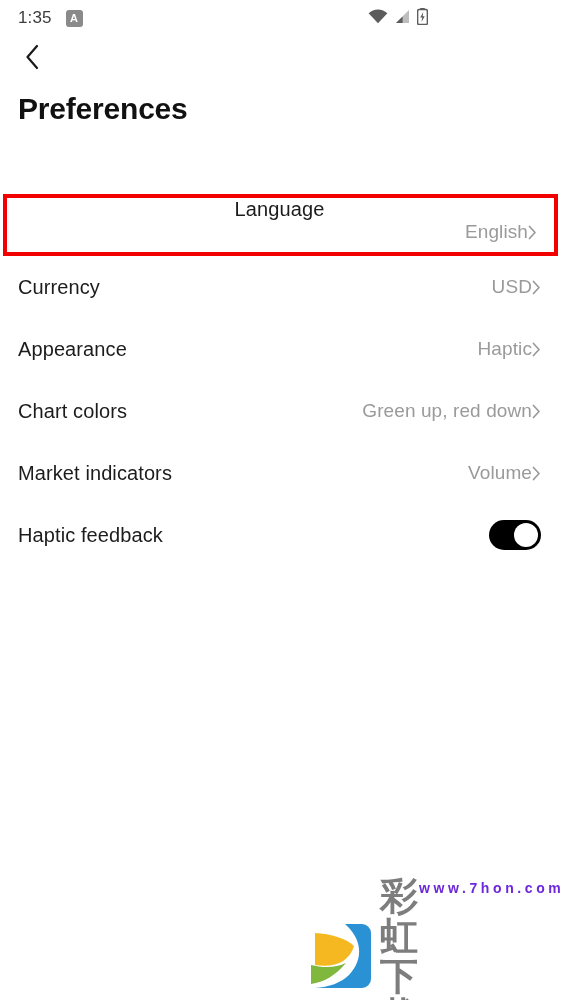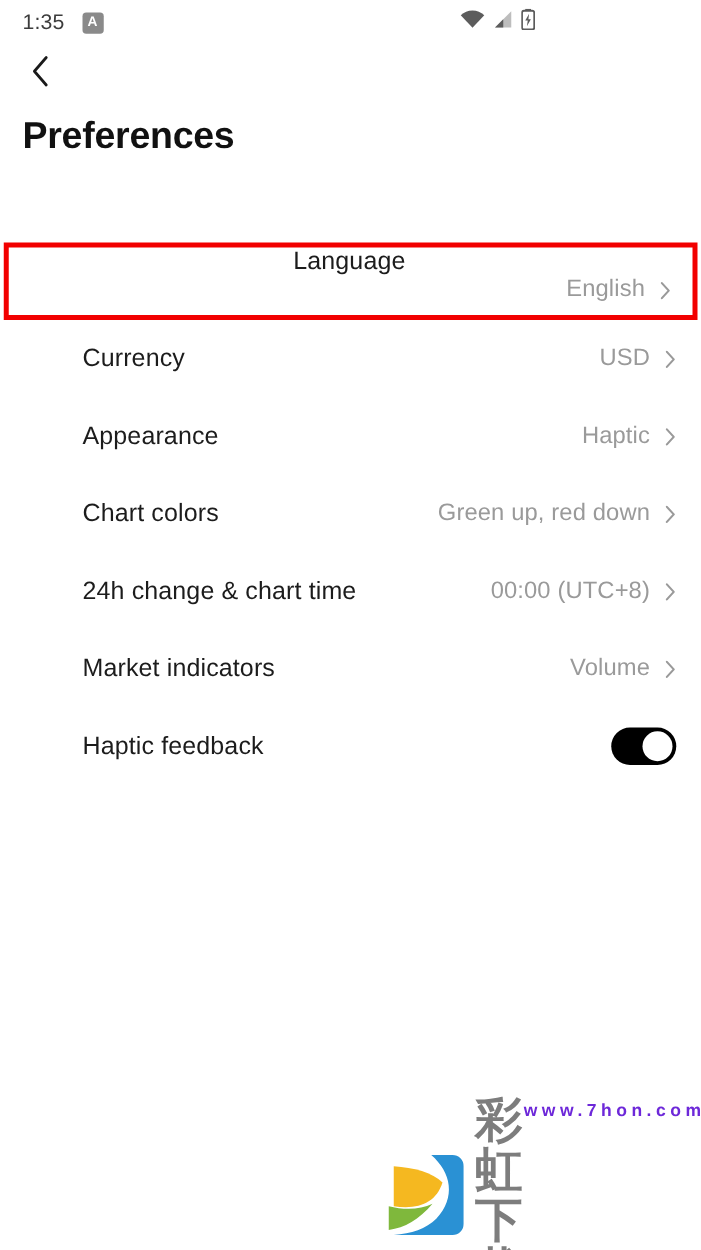--- a/index.html
+++ b/index.html
@@ -95,7 +95,6 @@
     margin-left: auto;
     display: flex;
     align-items: center;
-    gap: 12px;
   }
   .row-value {
     font-size: 19px;

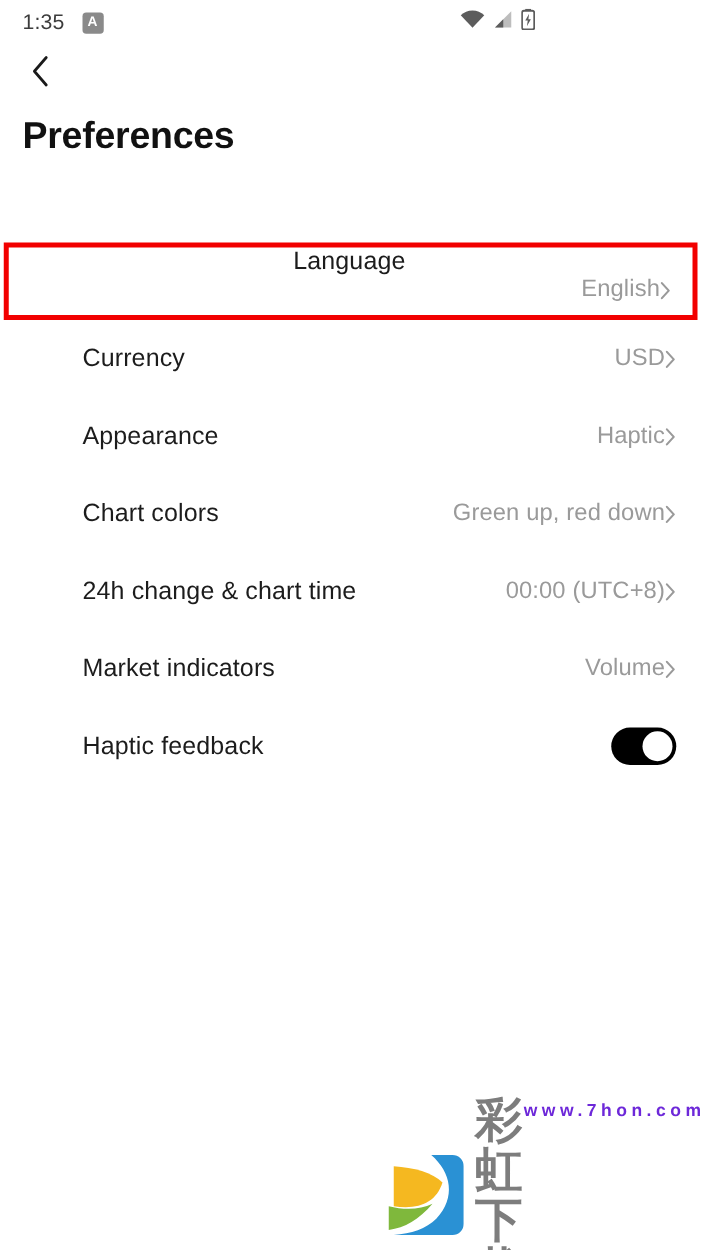--- a/index.html
+++ b/index.html
@@ -84,7 +84,6 @@
     display: flex;
     align-items: center;
     padding: 0 20px 0 18px;
-    margin-left: 48px;
   }
   .row-label {
     font-size: 20px;

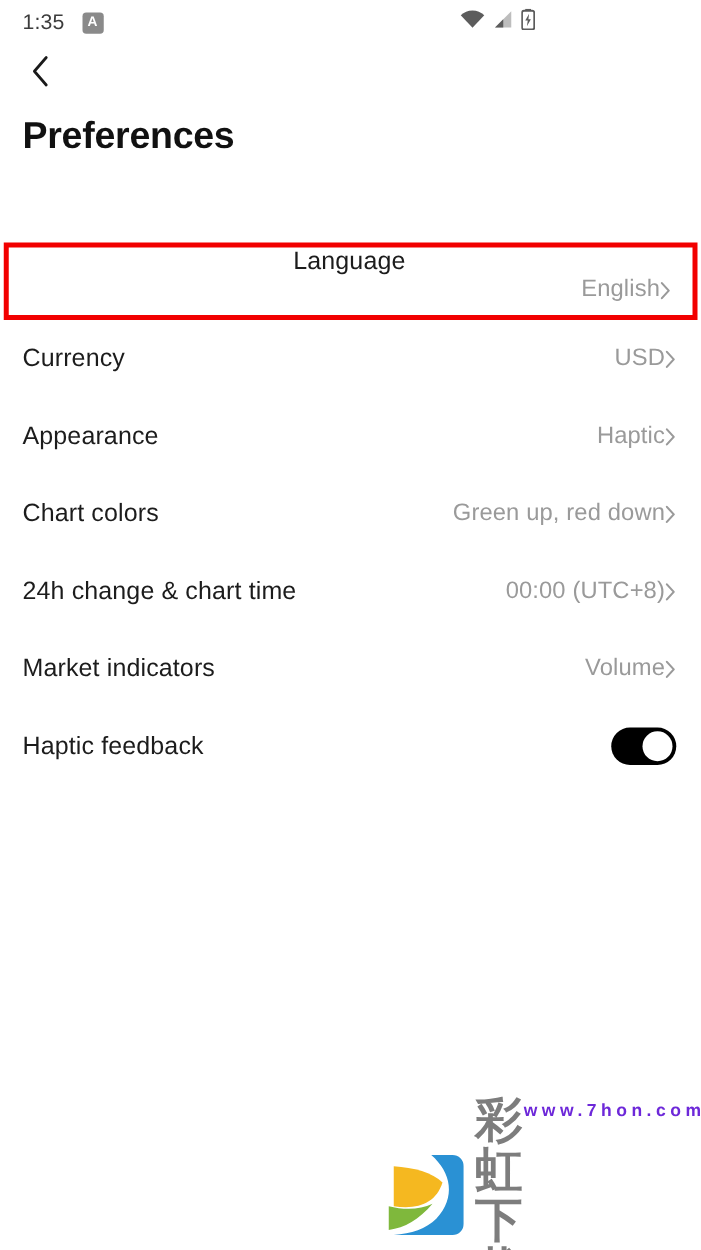--- a/index.html
+++ b/index.html
@@ -260,17 +260,6 @@
       </span>
     </div>
 
-    <div class="row">
-      <span class="row-label">24h change &amp; chart time</span>
-      <span class="row-right">
-        <span class="row-value">00:00 (UTC+8)</span>
-        <span class="chevron">
-          <svg width="9" height="15" viewBox="0 0 9 15">
-              <path d="M1.5 1.5 L7 7.5 L1.5 13.5" fill="none" stroke="#9a9a9a" stroke-width="1.7" stroke-linecap="round" stroke-linejoin="round"></path>
-            </svg>
-        </span>
-      </span>
-    </div>
 
     <div class="row">
       <span class="row-label">Market indicators</span>

